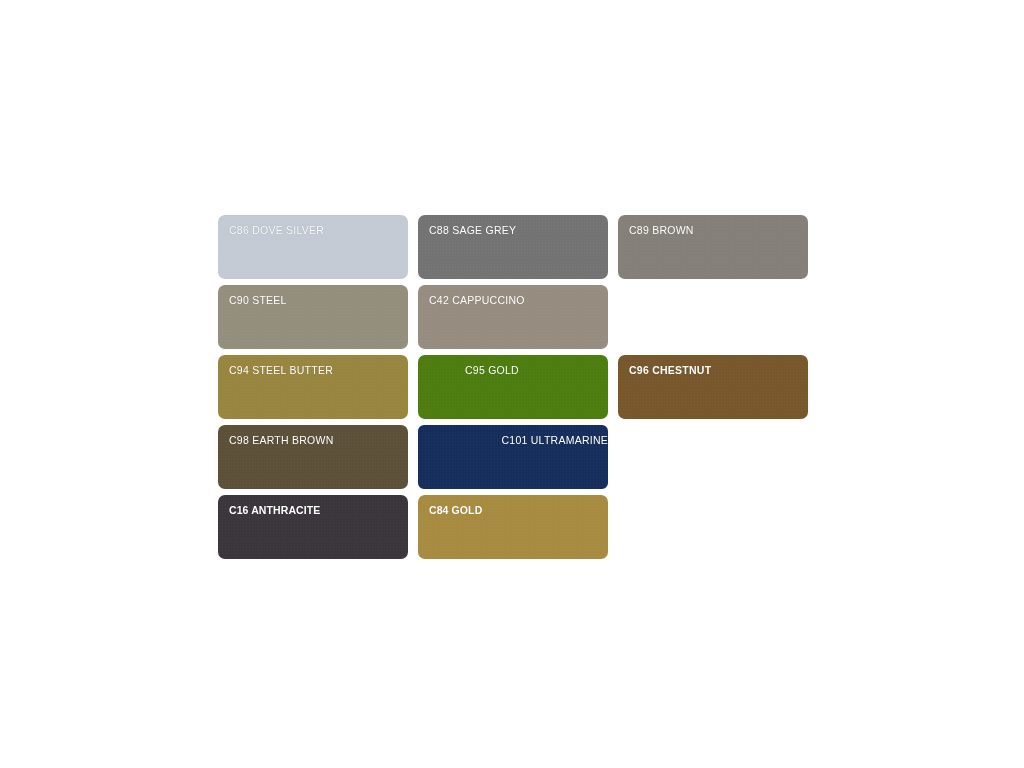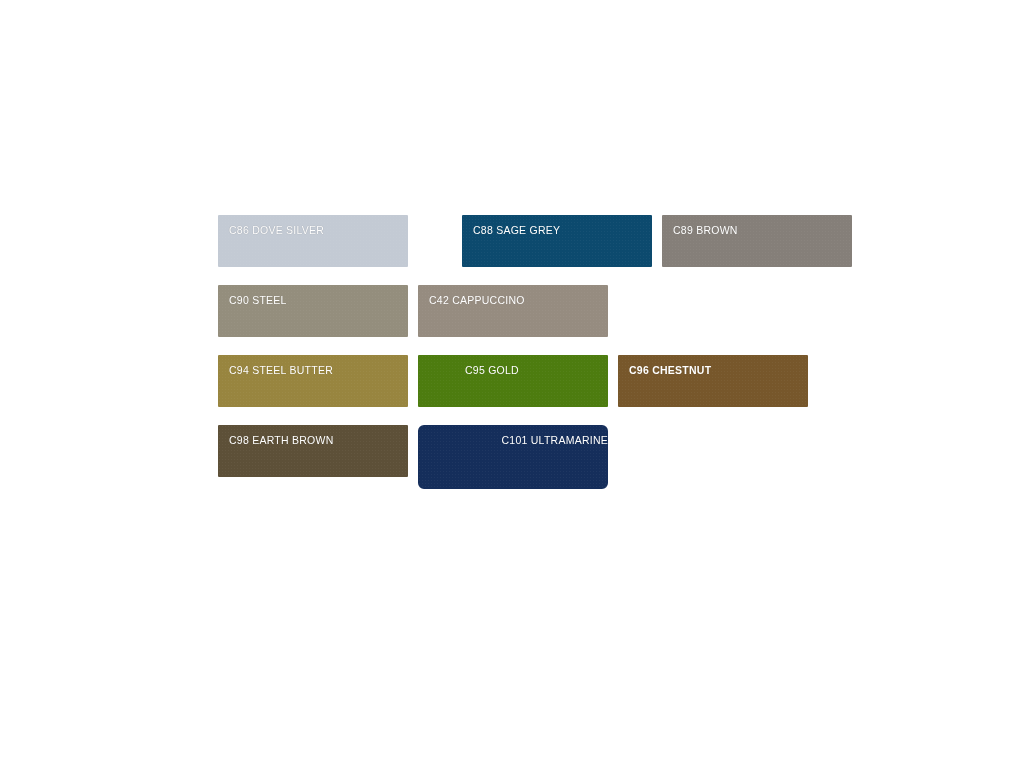--- a/index.html
+++ b/index.html
@@ -41,9 +41,9 @@
   .swatch {
     position: relative;
     width: 190px;
-    height: 52px;
+    height: 64px;
     margin-right: 10px;
-    border-radius: 1px;
+    border-radius: 7px;
     box-sizing: border-box;
     overflow: hidden;
     flex: none;

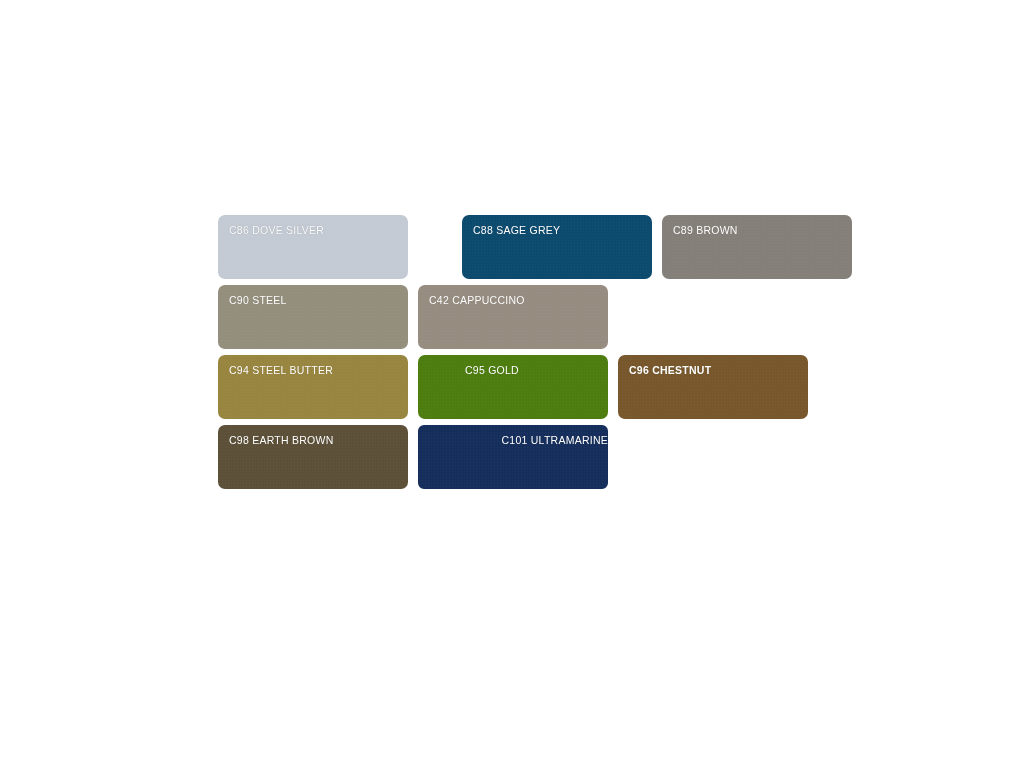--- a/index.html
+++ b/index.html
@@ -109,7 +109,7 @@
         <div class="swatch is-light" style="background: rgb(195, 202, 212);">
           <span class="swatch-label">C86 DOVE SILVER</span>
         </div>
-        <div class="swatch" style="background: #0c4a6e; margin-left: 44px;">
+        <div class="swatch" style="background: #737373;">
           <span class="swatch-label">C88 SAGE GREY</span>
         </div>
         <div class="swatch" style="background: rgb(133, 127, 121);">

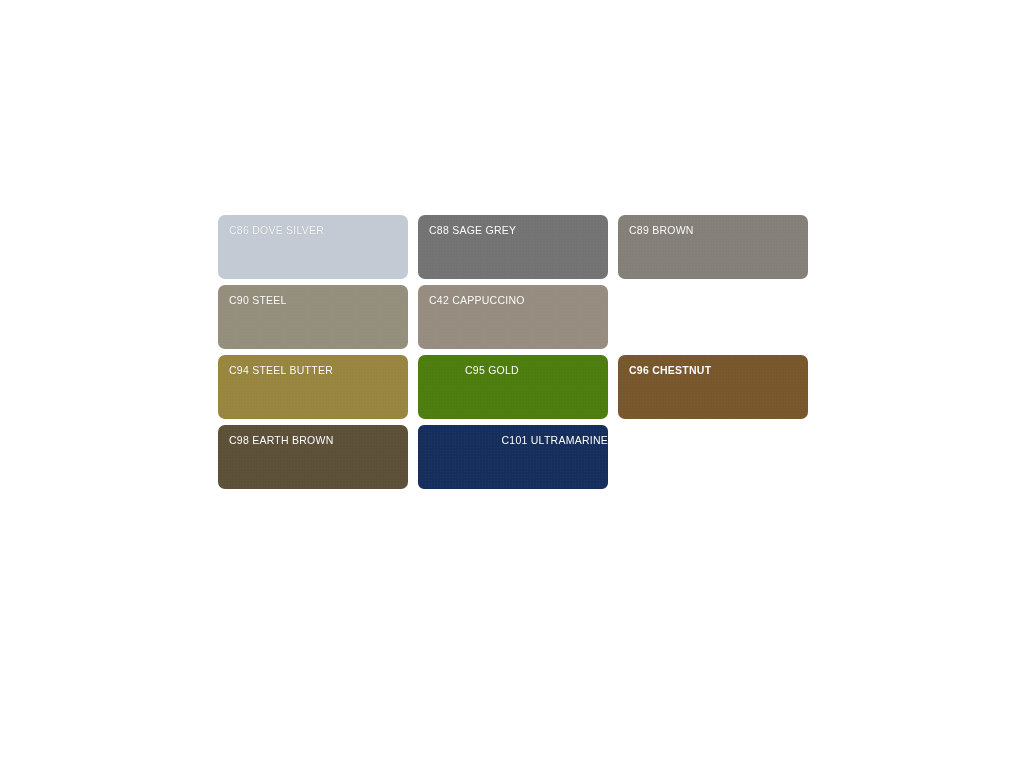--- a/index.html
+++ b/index.html
@@ -143,6 +143,14 @@
           <span class="swatch-label">C101 ULTRAMARINE</span>
         </div>
       </div>
+      <div class="swatch-row">
+        <div class="swatch" style="background: rgb(59, 54, 60);">
+          <span class="swatch-label is-bold">C16 ANTHRACITE</span>
+        </div>
+        <div class="swatch" style="background: rgb(167, 139, 64);">
+          <span class="swatch-label is-bold">C84 GOLD</span>
+        </div>
+      </div>
     </div>
 </div>
 

